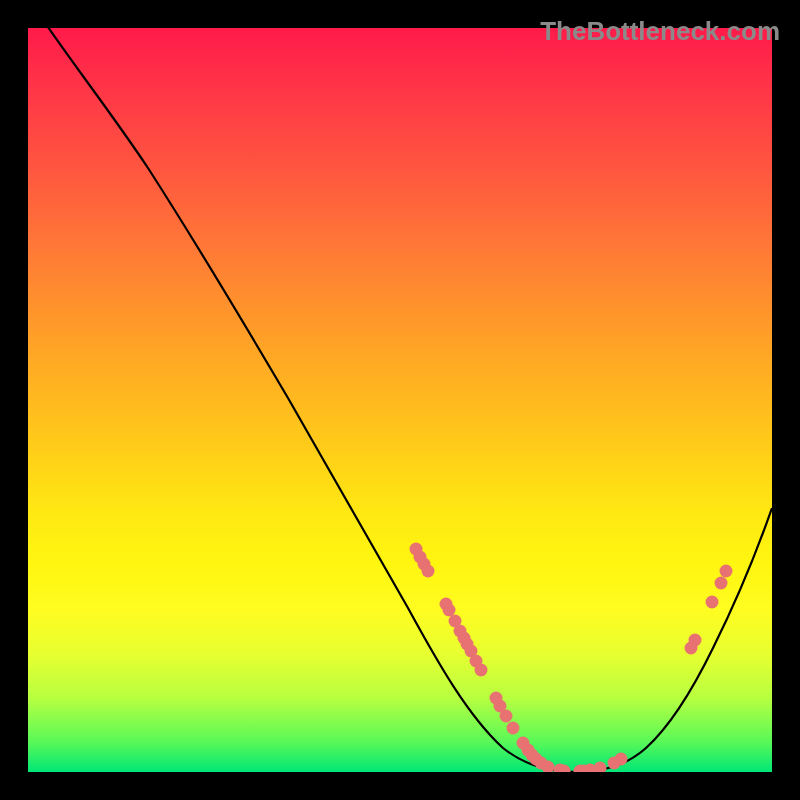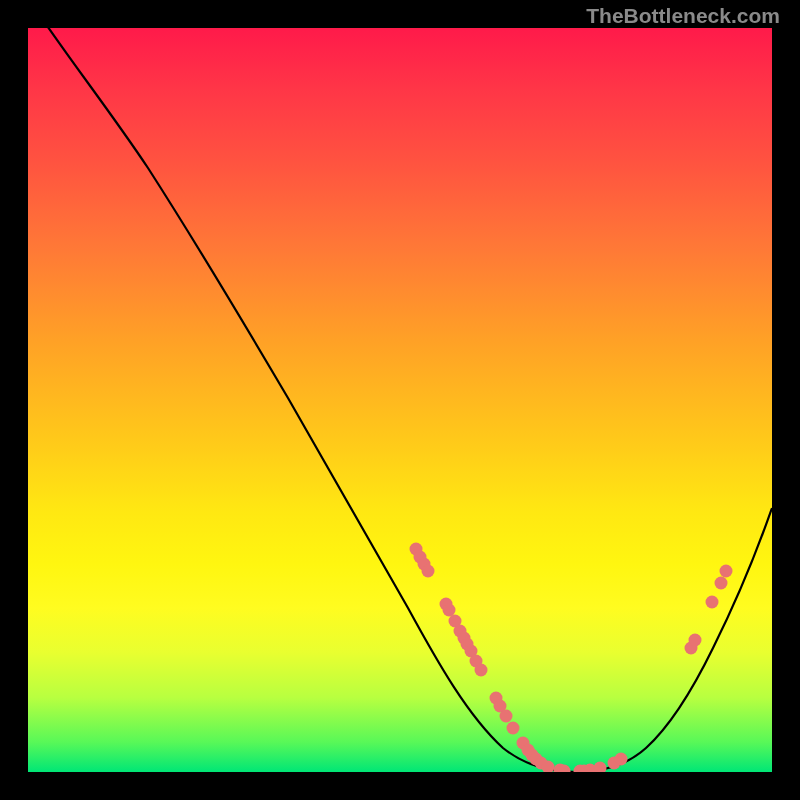--- a/index.html
+++ b/index.html
@@ -12,10 +12,10 @@
   }
   .watermark {
     position: absolute;
-    top: 4px;
+    top: 16px;
     right: 20px;
     color: #8a8a8a;
-    font-size: 21px;
+    font-size: 26px;
     font-weight: bold;
     z-index: 10;
   }

